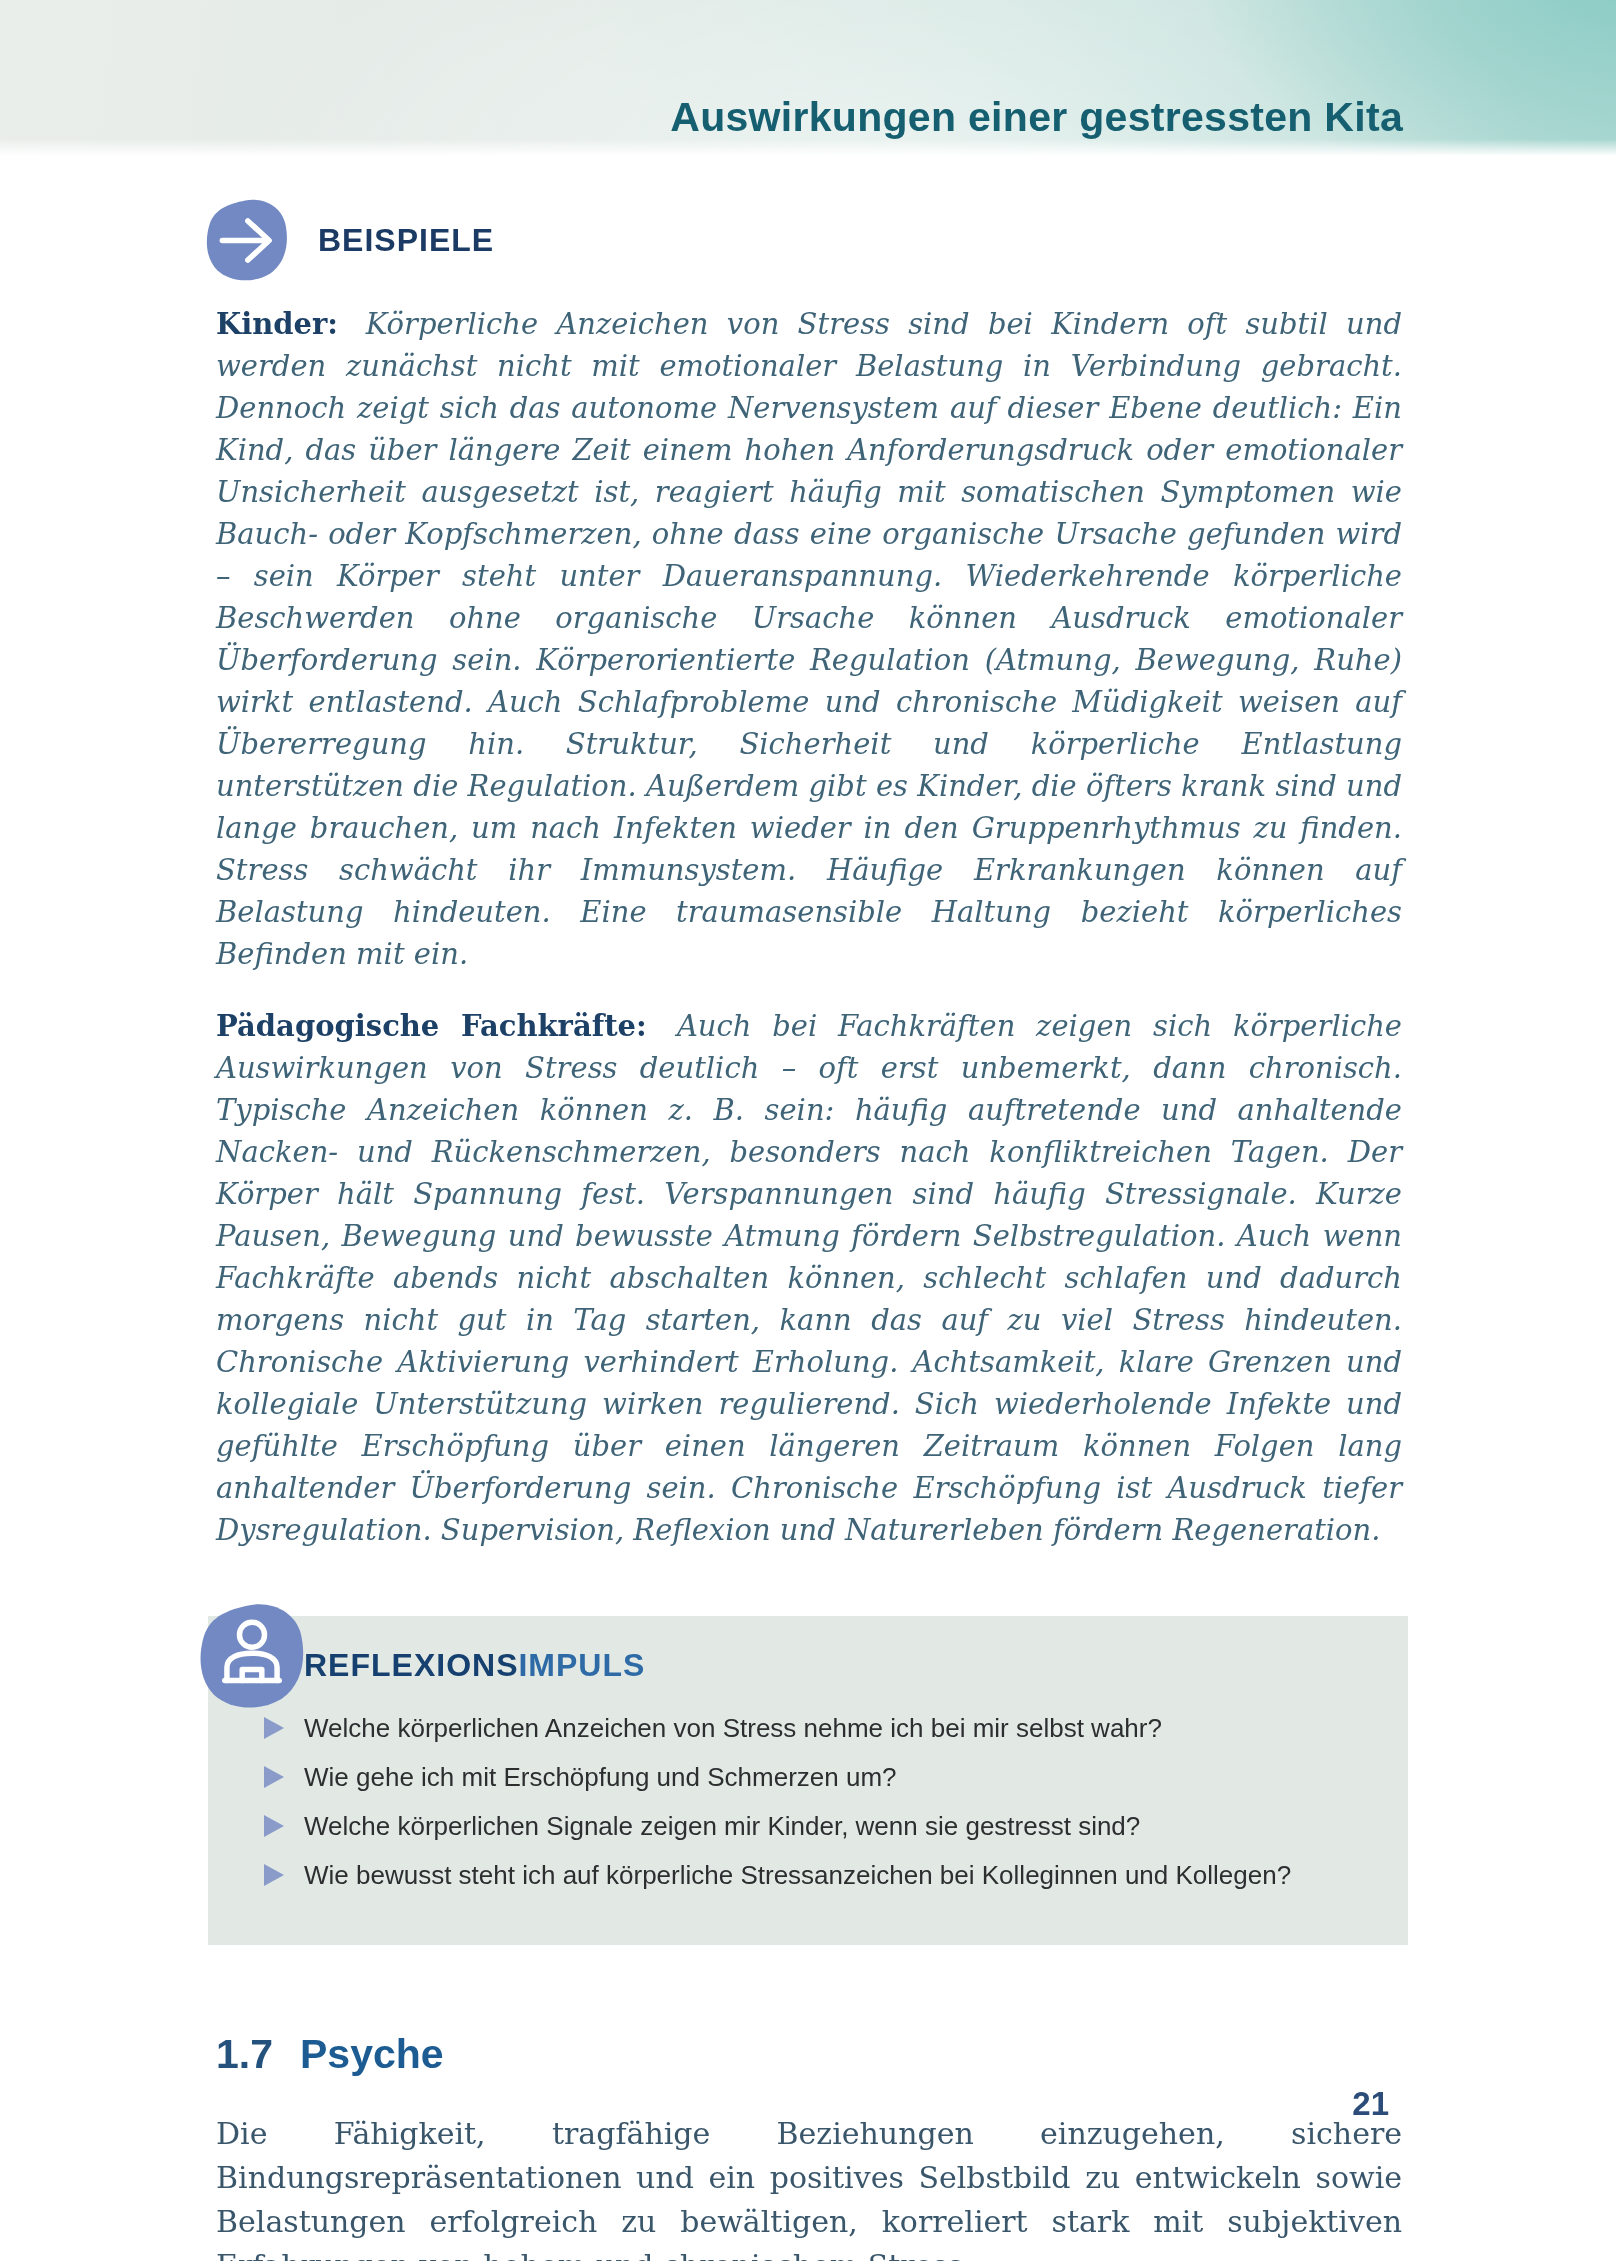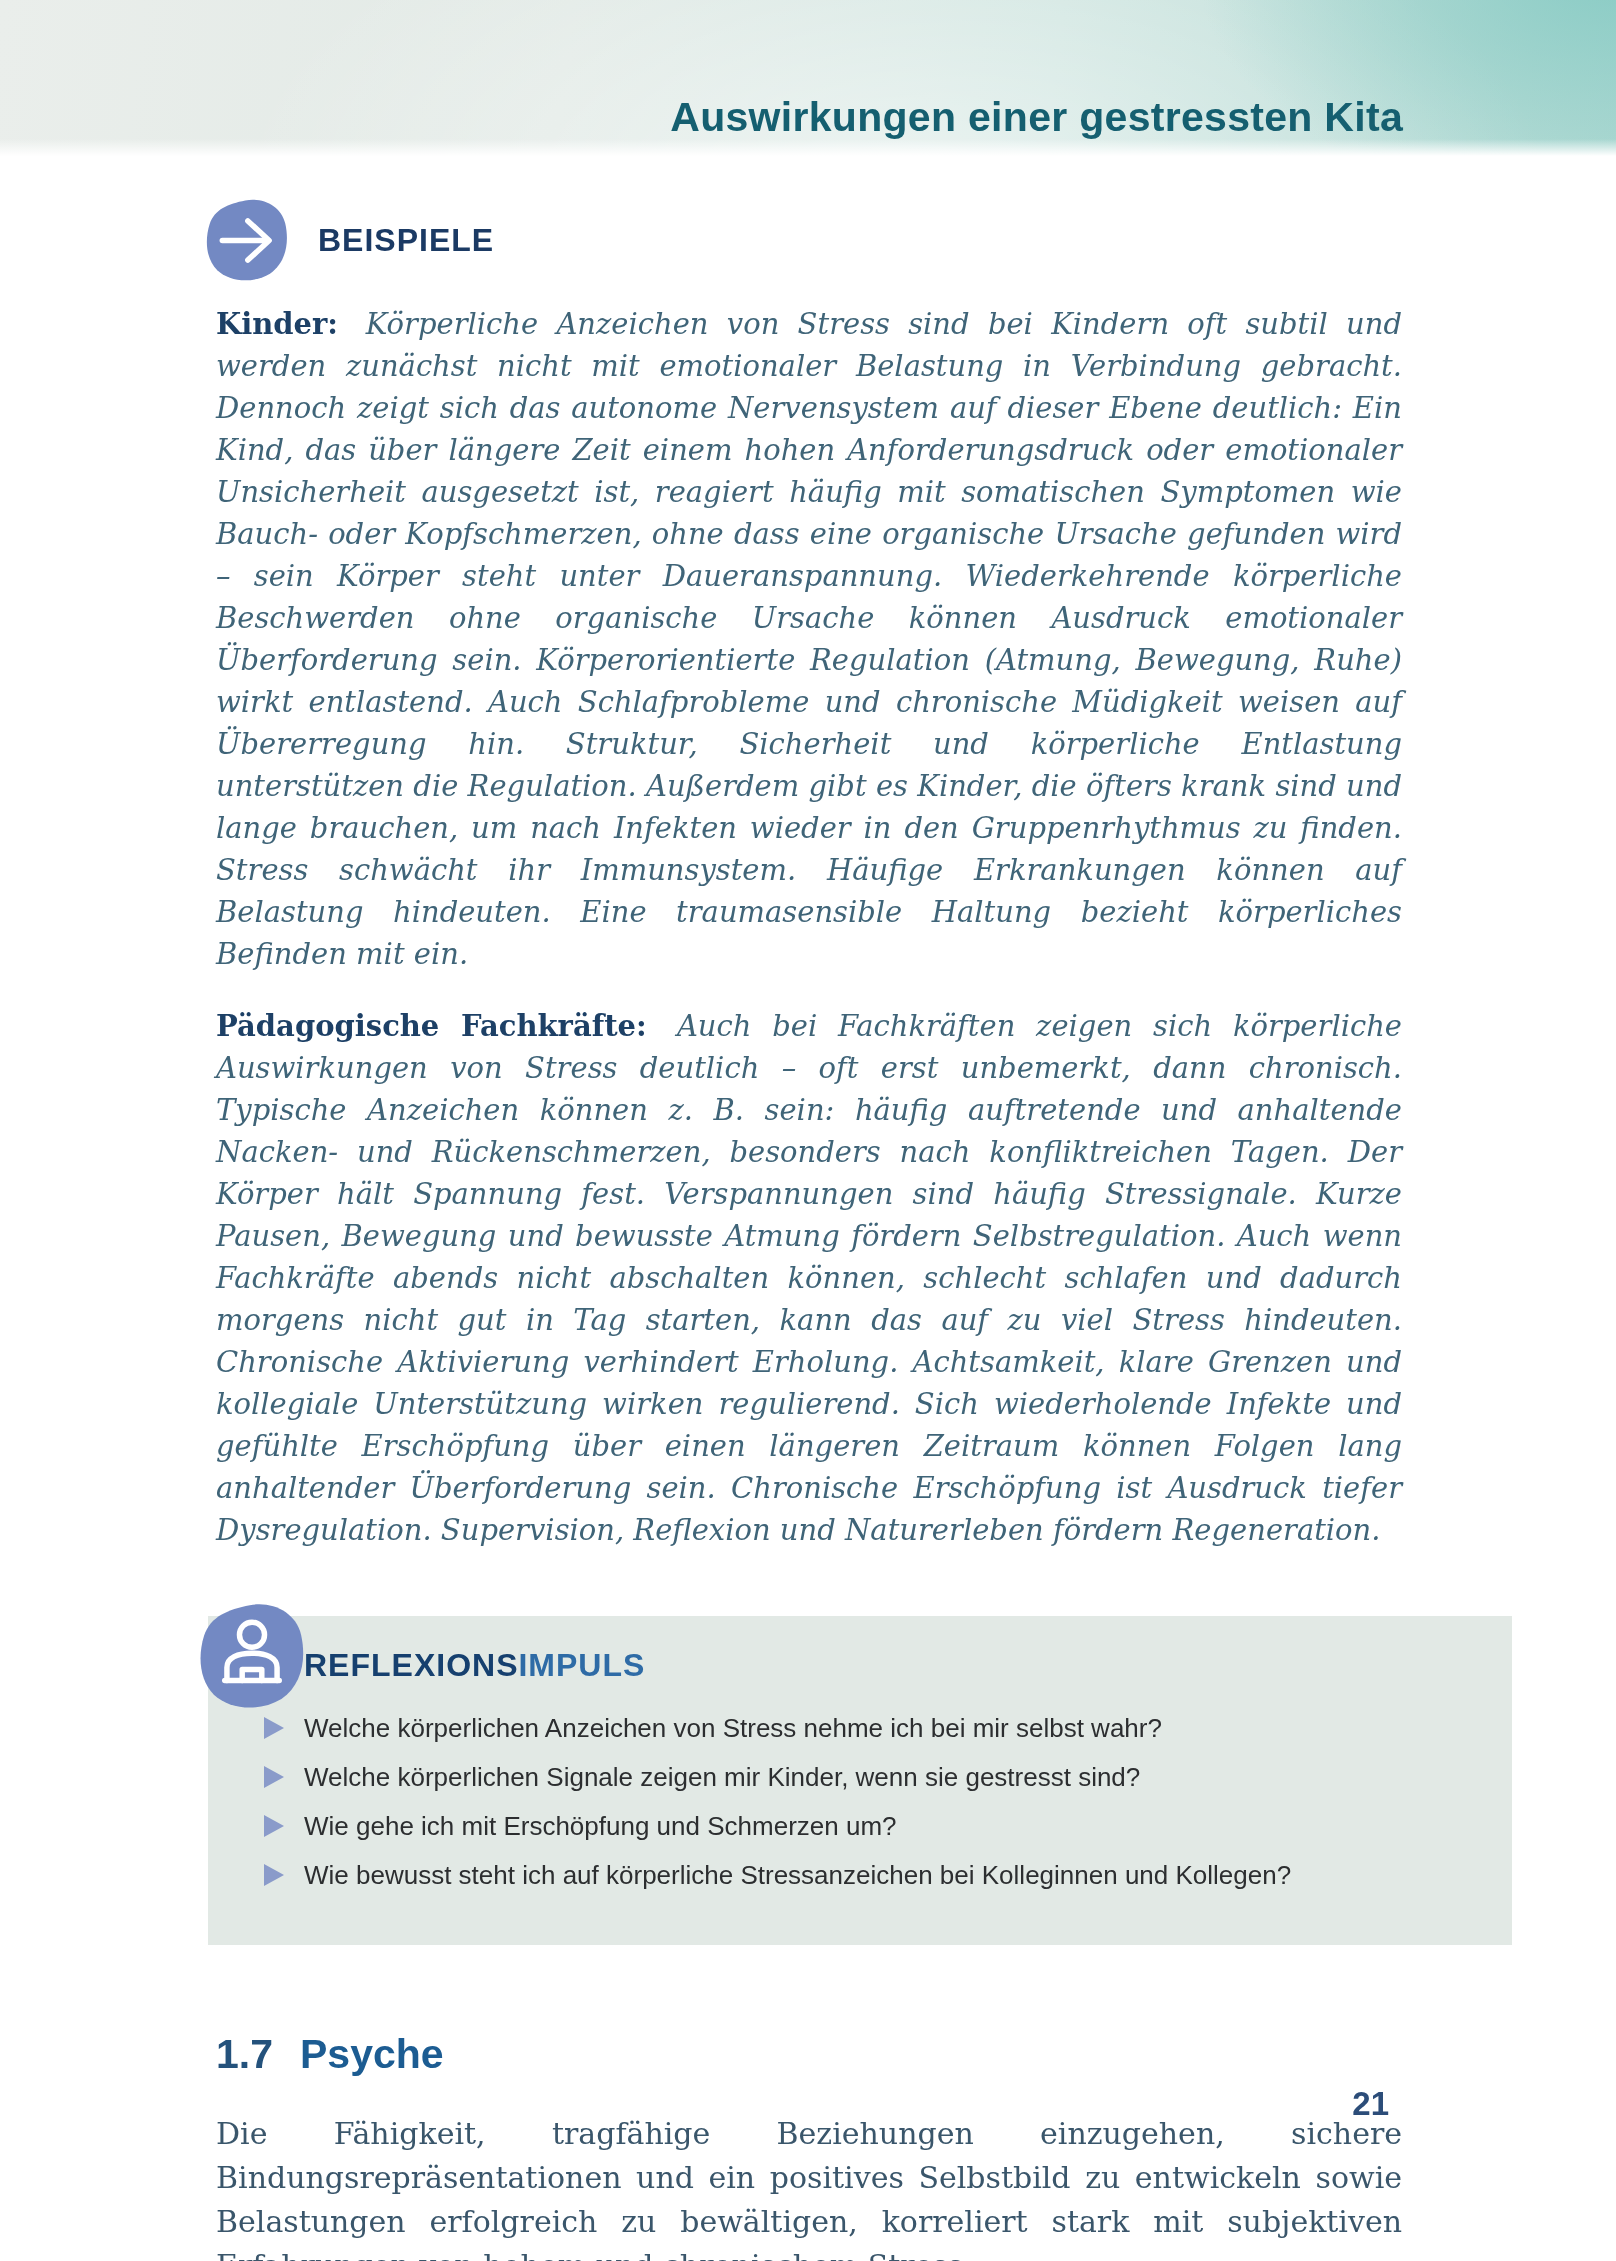--- a/index.html
+++ b/index.html
@@ -46,7 +46,7 @@
 
   
   .reflex-box{
-    position:relative;margin-top:65px;margin-left:-8px;width:1304px;
+    position:relative;margin-top:65px;margin-left:-8px;width:1200px;
     box-sizing:border-box;background:#e2e9e5;padding:31px 47px 42px 96px;
   }
   .reflex-icon{position:absolute;left:-10.8px;top:-13.5px;width:110px;height:109px;}

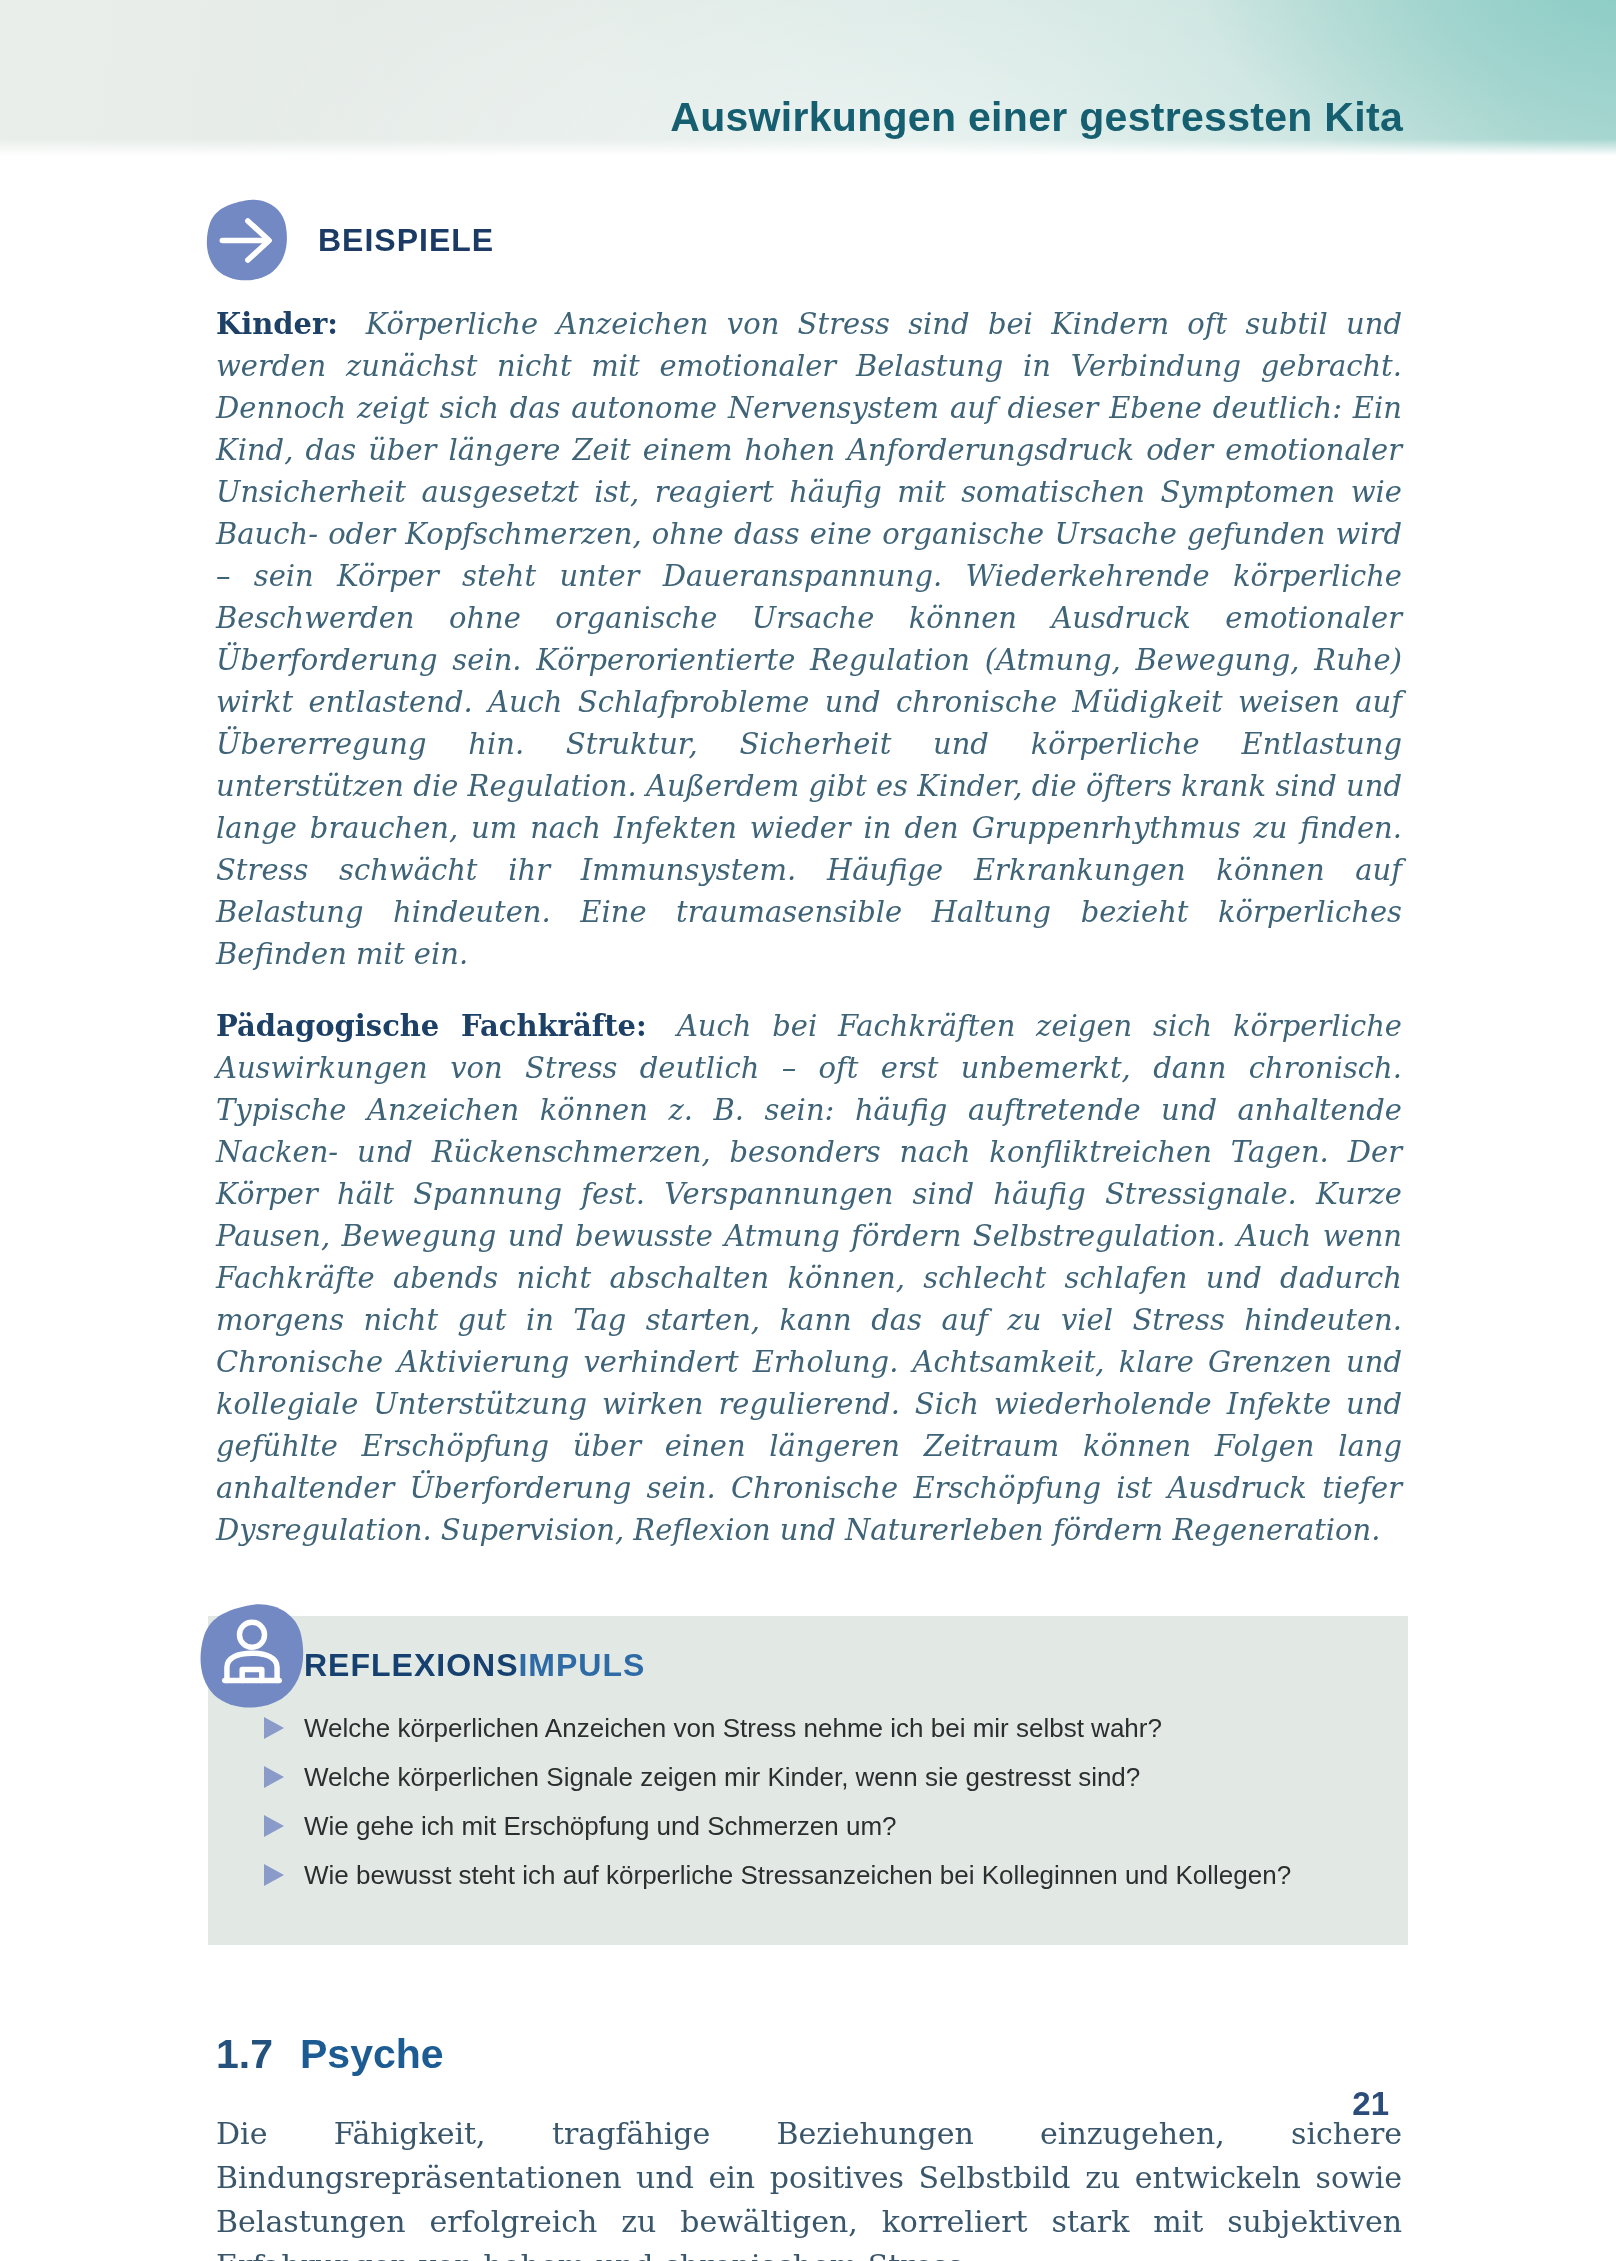--- a/index.html
+++ b/index.html
@@ -111,8 +111,8 @@
     <h2 class="reflex-title"><span class="t1">REFLEXIONS</span><span class="t2">IMPULS</span></h2>
     <ul class="reflex-list">
       <li>Welche körperlichen Anzeichen von Stress nehme ich bei mir selbst wahr?</li>
+      <li>Wie gehe ich mit Erschöpfung und Schmerzen um?</li>
       <li>Welche körperlichen Signale zeigen mir Kinder, wenn sie gestresst sind?</li>
-      <li>Wie gehe ich mit Erschöpfung und Schmerzen um?</li>
       <li>Wie bewusst steht ich auf körperliche Stressanzeichen bei Kolleginnen und Kollegen?</li>
     </ul>
   </div>

